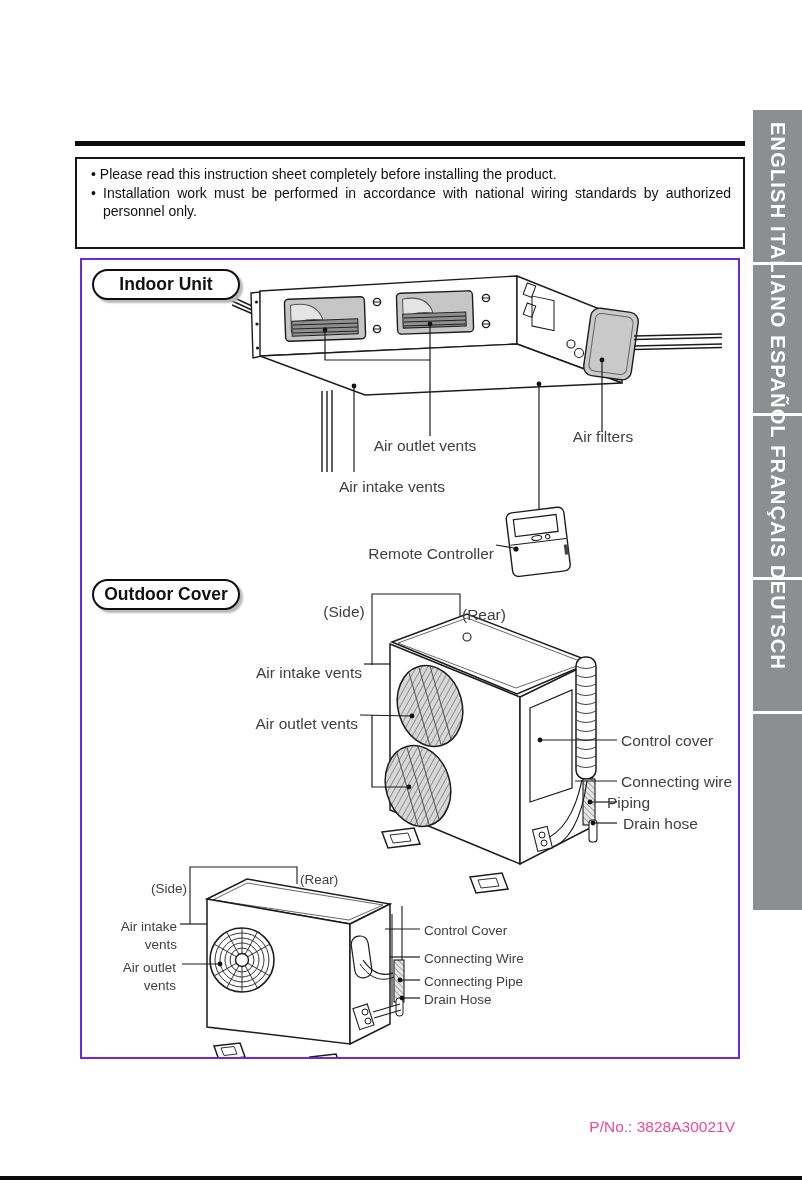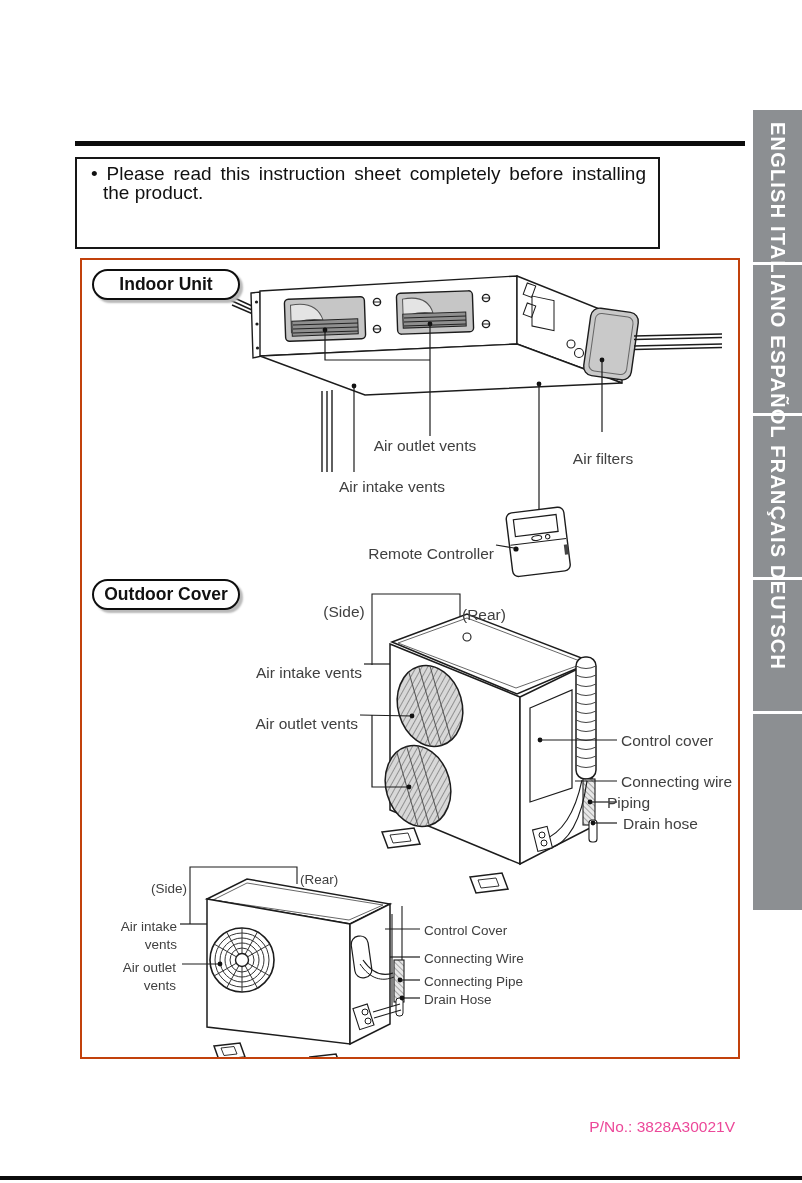--- a/index.html
+++ b/index.html
@@ -8,8 +8,8 @@
   .title{position:absolute;left:66px;top:62px;width:688px;text-align:center;
          font-size:31px;font-weight:bold;line-height:38px;letter-spacing:-0.5px;color:#0c0c0c;}
   .title-rule{position:absolute;left:75px;top:141px;width:670px;height:5px;background:#0c0c0c;}
-  .notice{position:absolute;left:75px;top:157px;width:585px;height:92px;border:2px solid #161616;
-          box-sizing:border-box;padding:6px 12px 0 14px;font-size:19px;line-height:18.5px;}
+  .notice{position:absolute;left:75px;top:157px;width:670px;height:92px;border:2px solid #161616;
+          box-sizing:border-box;padding:6px 12px 0 14px;font-size:14px;line-height:18.5px;}
   .notice .row{text-align:justify;padding-left:12px;text-indent:-12px;}
   .main-box{position:absolute;left:80px;top:258px;width:660px;height:801px;border:2px solid #c2410c;
             box-sizing:border-box;}

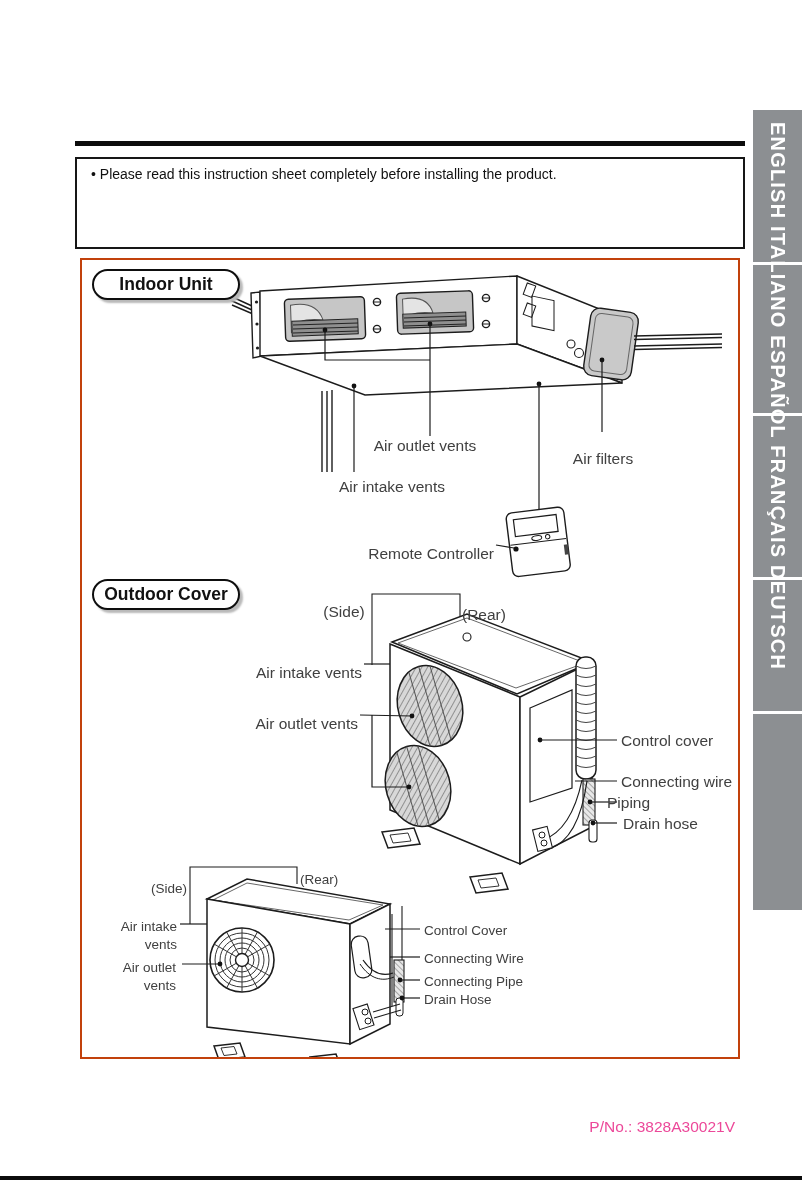--- a/index.html
+++ b/index.html
@@ -39,6 +39,7 @@
 
   <div class="notice">
     <div class="row"><span>•</span> <span>Please read this instruction sheet completely before installing the product.</span></div>
+    <div class="row"><span>•</span> <span>Installation work must be performed in accordance with national wiring standards by authorized personnel only.</span></div>
   </div>
 
   <div class="main-box">

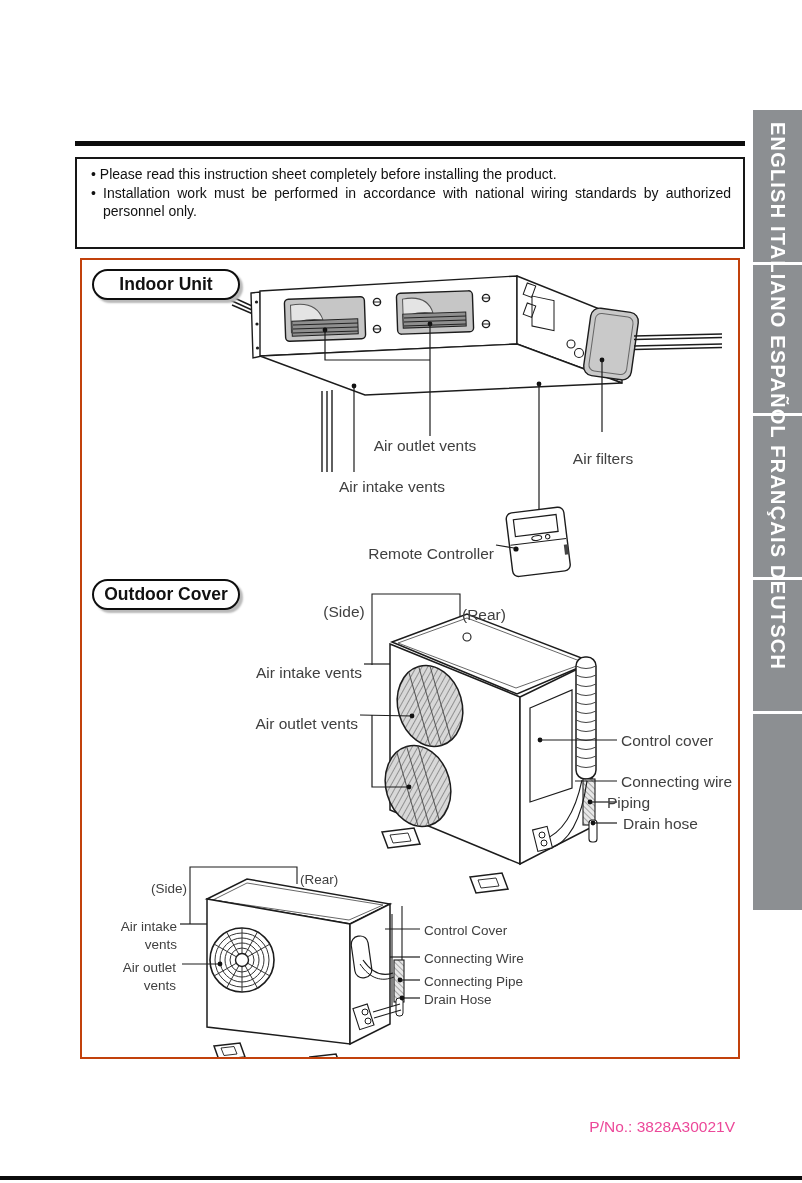--- a/index.html
+++ b/index.html
@@ -11,7 +11,7 @@
   .notice{position:absolute;left:75px;top:157px;width:670px;height:92px;border:2px solid #161616;
           box-sizing:border-box;padding:6px 12px 0 14px;font-size:14px;line-height:18.5px;}
   .notice .row{text-align:justify;padding-left:12px;text-indent:-12px;}
-  .main-box{position:absolute;left:80px;top:258px;width:660px;height:801px;border:2px solid #c2410c;
+  .main-box{position:absolute;left:80px;top:258px;width:660px;height:801px;border:2px solid #6d28d9;
             box-sizing:border-box;}
   .diagram-svg{position:absolute;left:0;top:0;width:656px;height:797px;}
   .capsule{position:absolute;left:10px;width:148px;height:31px;border:2.2px solid #0e0e0e;border-radius:17px;

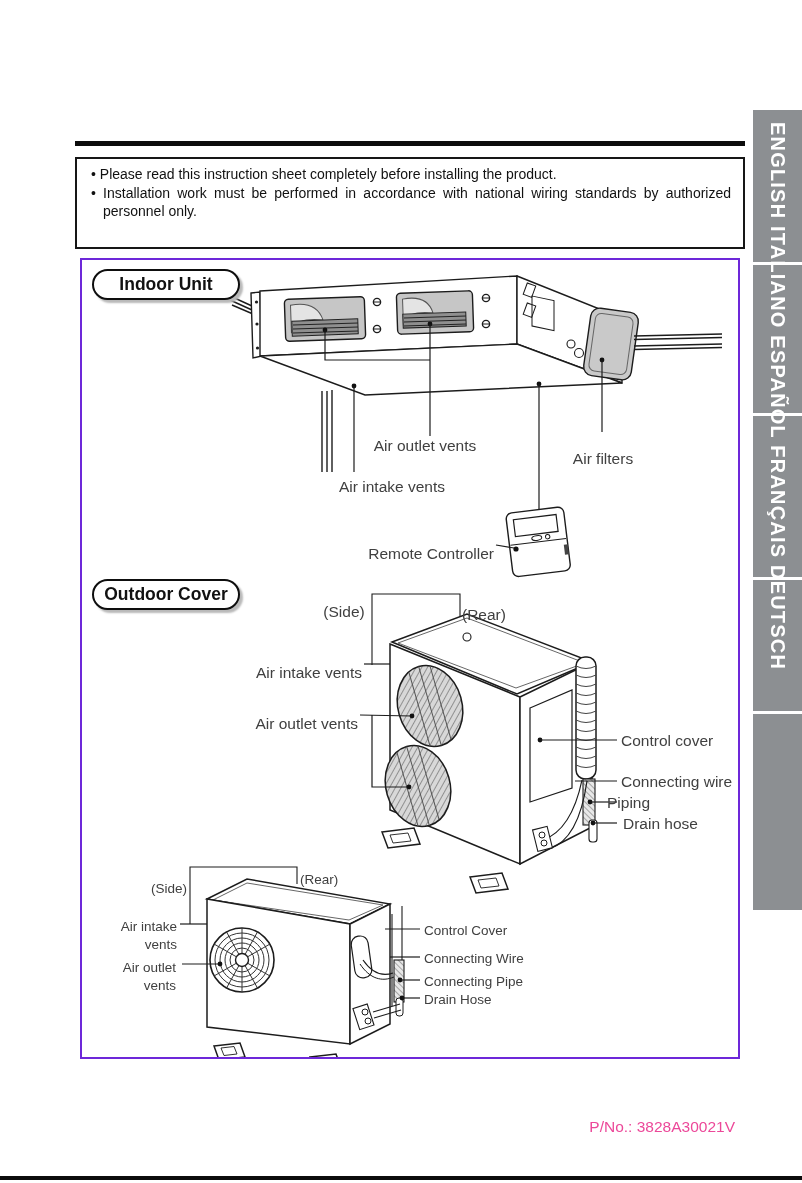--- a/index.html
+++ b/index.html
@@ -272,7 +272,7 @@
 
     <div class="lbl ctr" style="left:263px;top:177px;width:160px;">Air outlet vents</div>
     <div class="lbl ctr" style="left:230px;top:218px;width:160px;">Air intake vents</div>
-    <div class="lbl ctr" style="left:461px;top:190px;width:120px;">Air filters</div>
+    <div class="lbl ctr" style="left:461px;top:168px;width:120px;">Air filters</div>
     <div class="lbl rt" style="left:232px;top:277px;width:180px;">Remote Controller</div>
 
     <div class="lbl ctr" style="left:222px;top:343px;width:80px;">(Side)</div>

